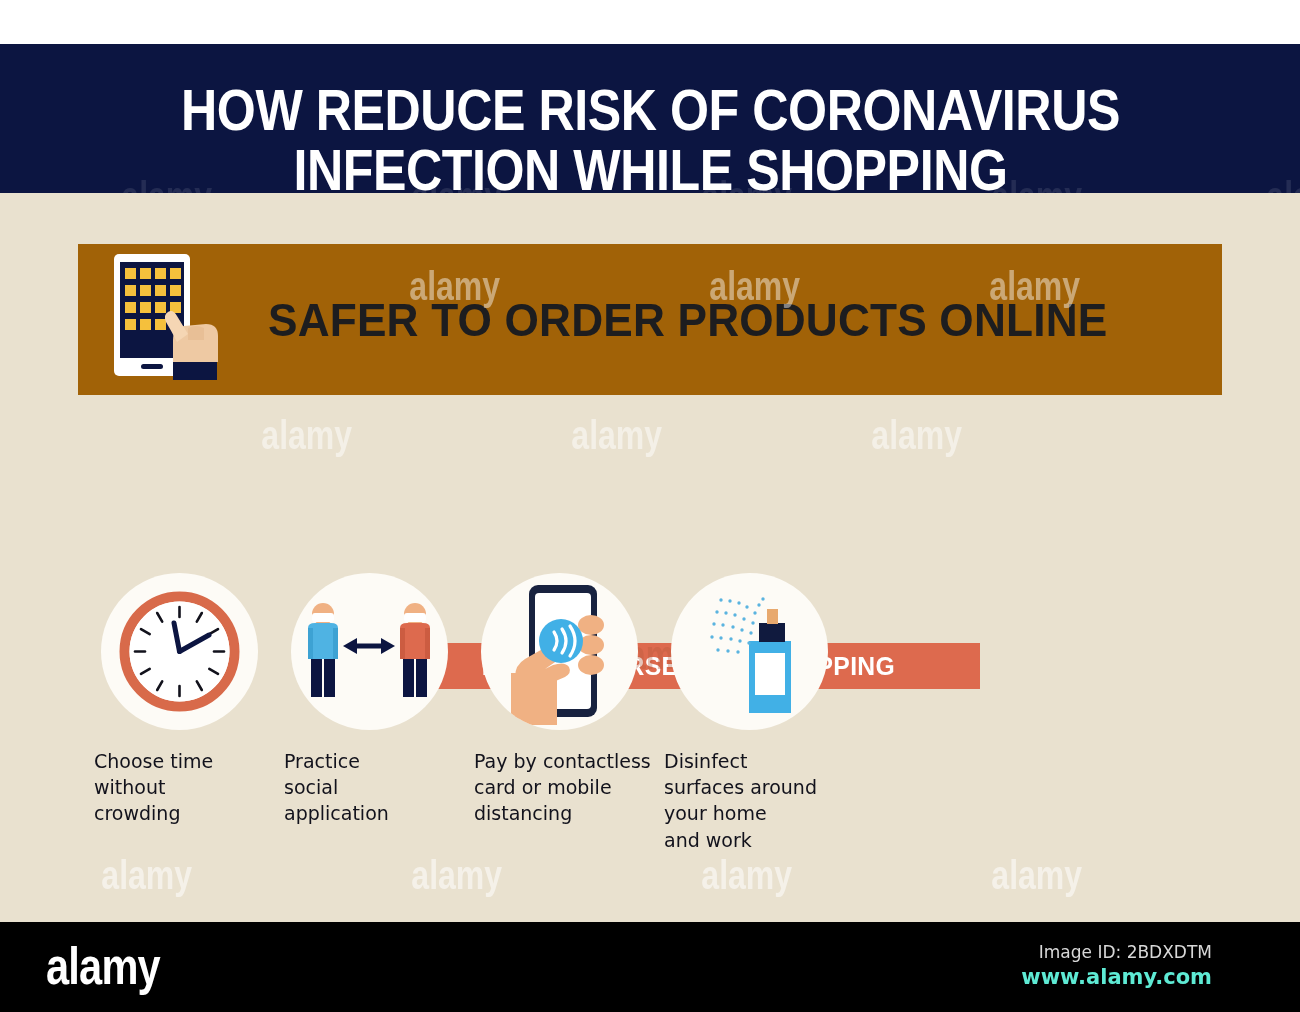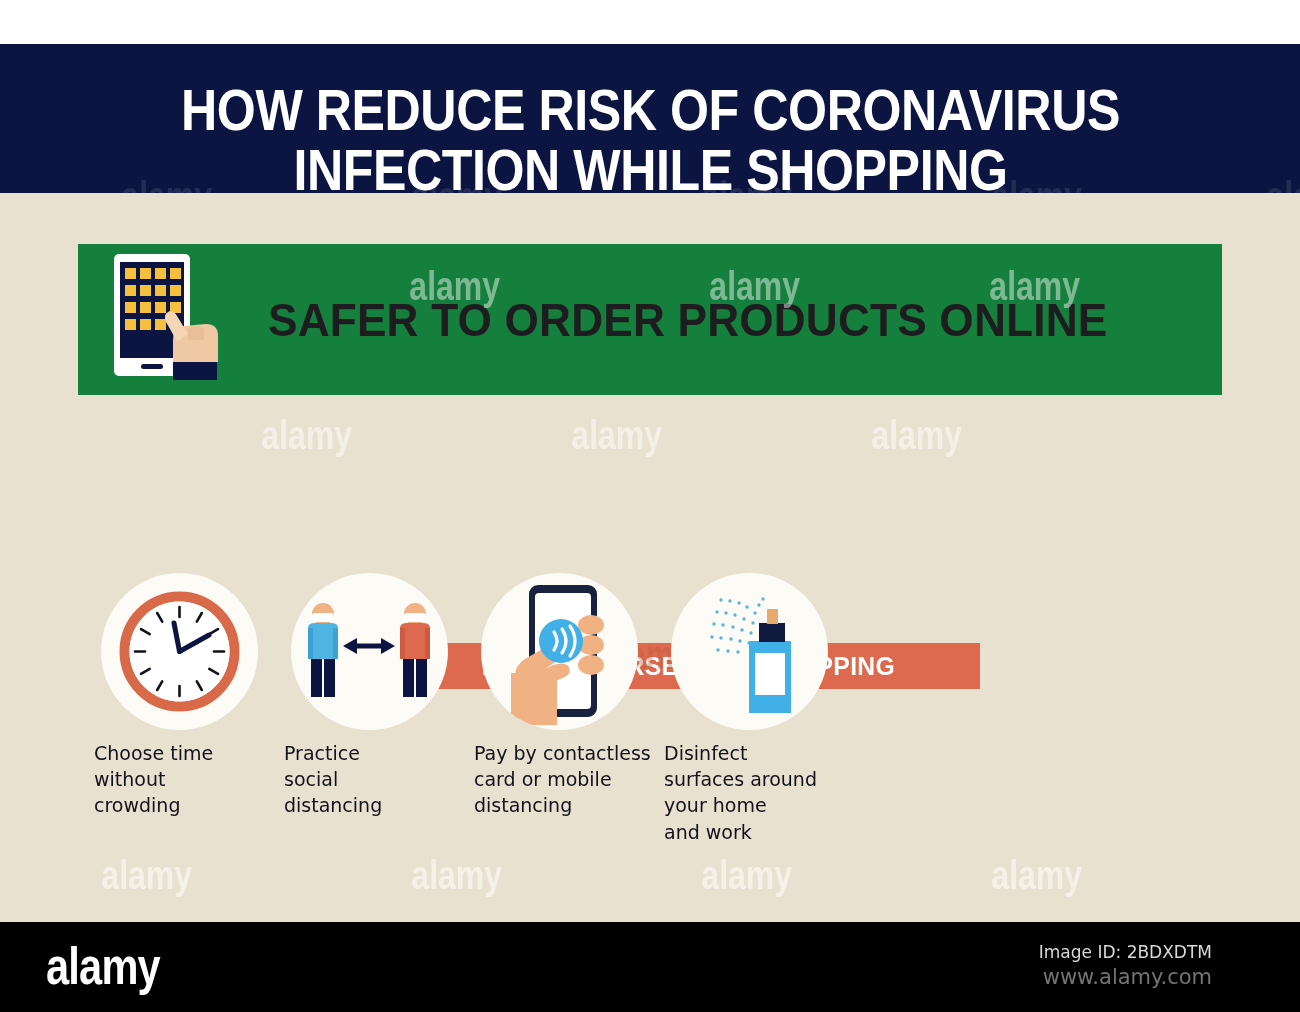--- a/index.html
+++ b/index.html
@@ -57,7 +57,7 @@
     left: 78px; top: 51px;
     width: 1144px;
     height: 151px;
-    background: #15803d;
+    background: #a16207;
     display: flex;
     align-items: center;
   }

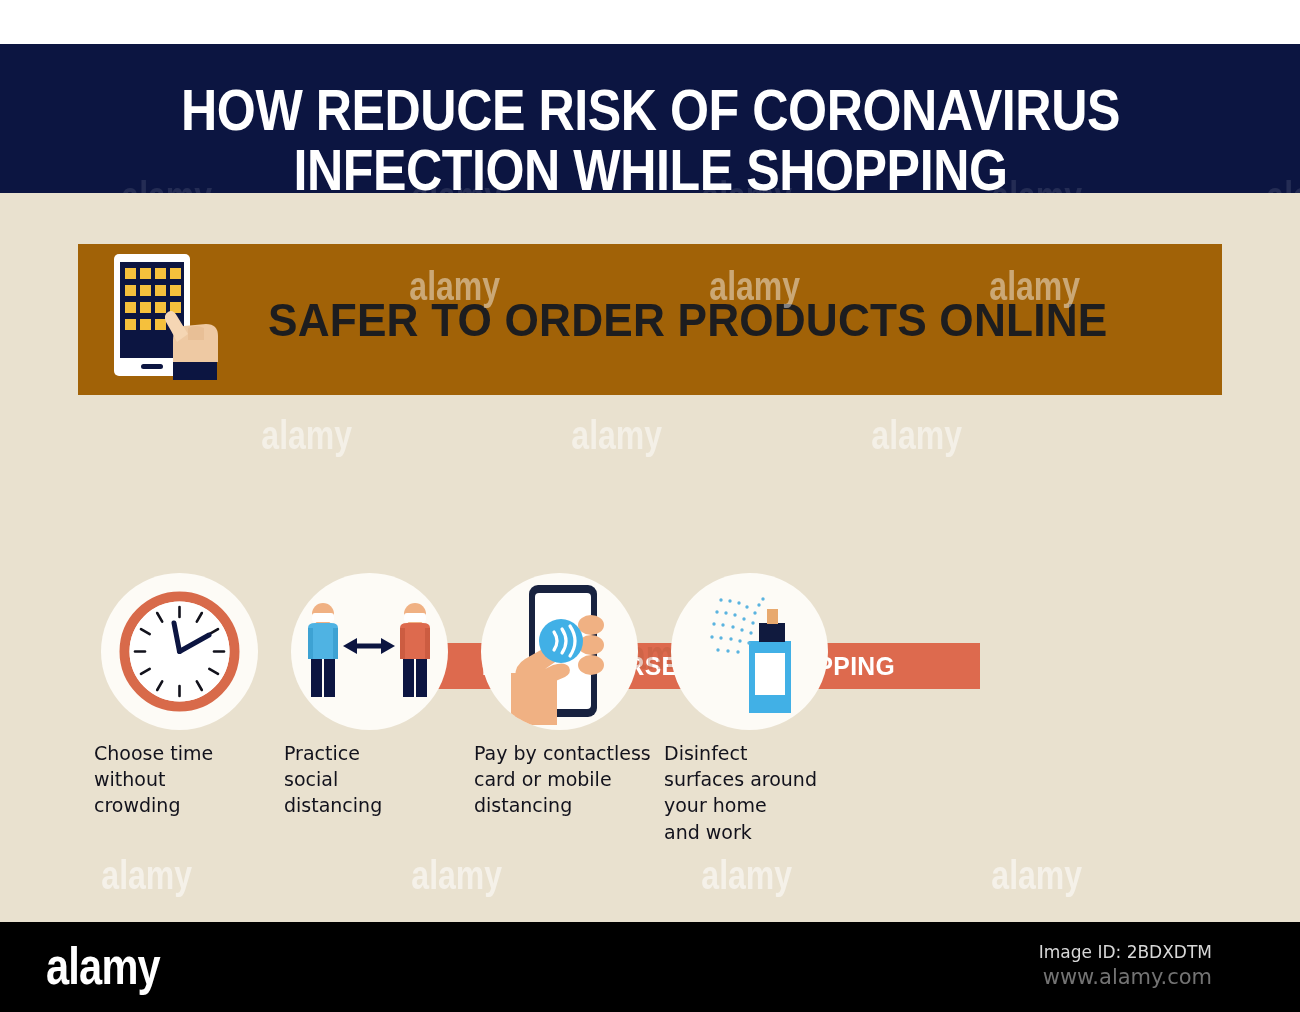--- a/index.html
+++ b/index.html
@@ -123,7 +123,7 @@
     flex: none;
   }
   .tip-caption {
-    margin-top: 10px;
+    margin-top: 18px;
     width: 190px;
     color: #12121c;
     font-family: "DejaVu Sans", sans-serif;

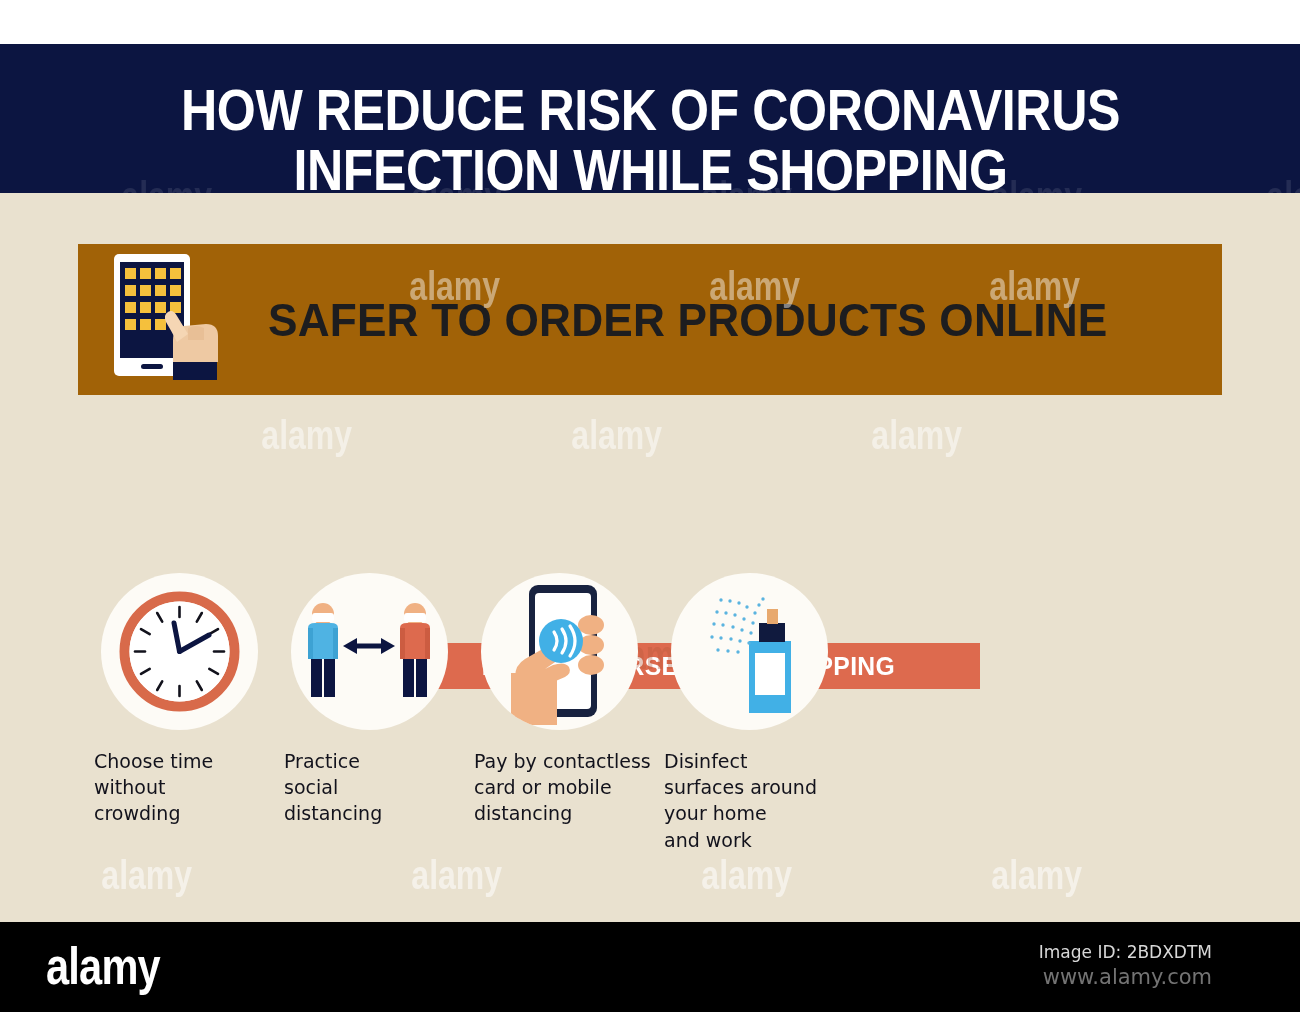--- a/index.html
+++ b/index.html
@@ -316,7 +316,7 @@
       </div>
       <div class="tip-caption">Practice
 social
-distancing</div>
+application</div>
     </div>
 
 

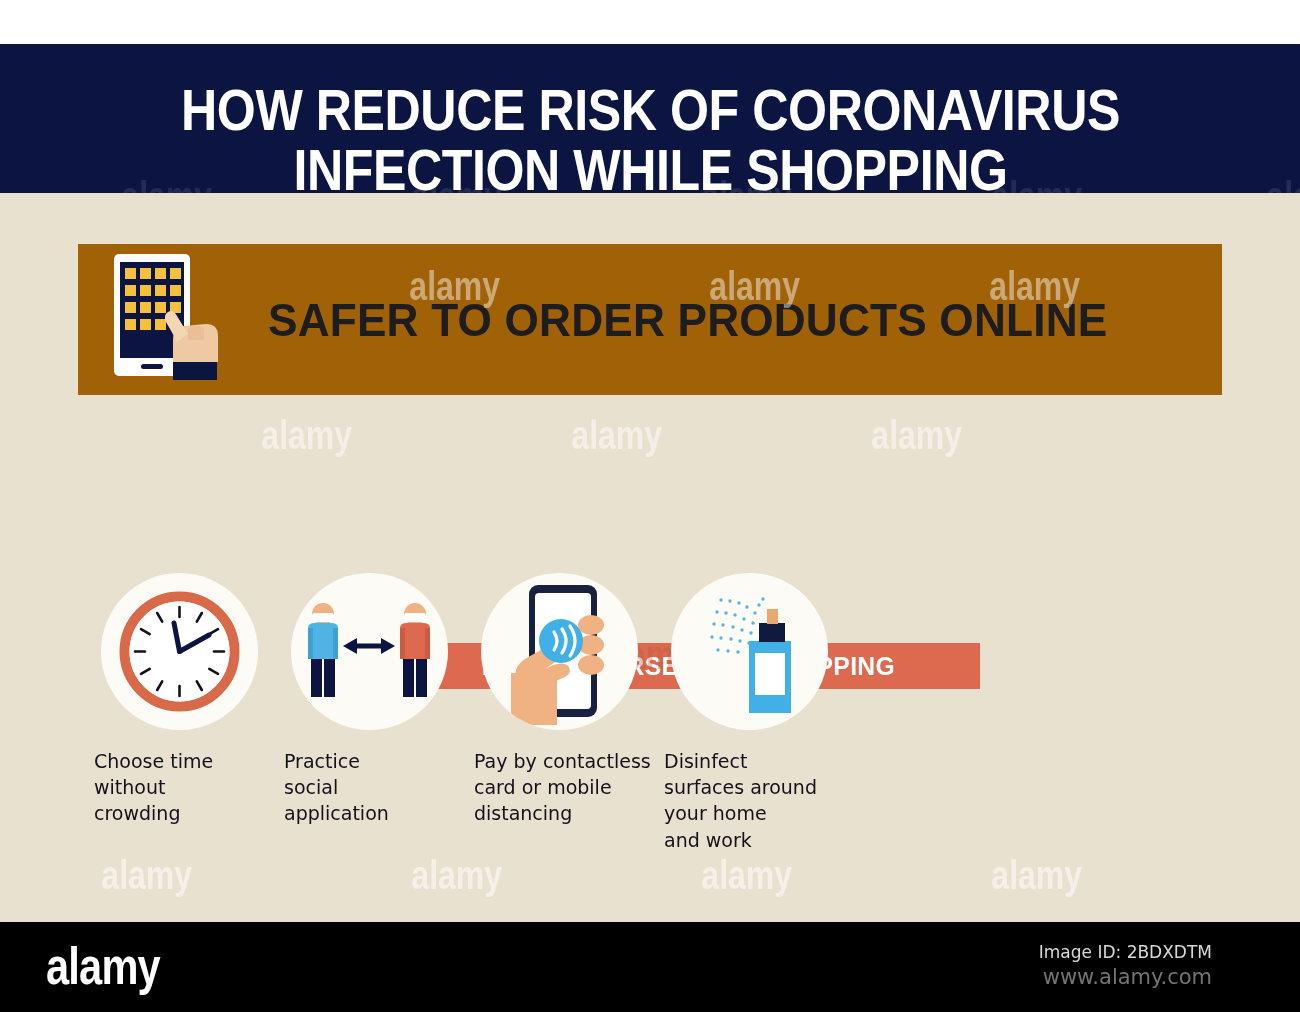--- a/index.html
+++ b/index.html
@@ -166,9 +166,9 @@
     margin-bottom: 3px;
   }
   .footer-url {
-    color: #737373;
+    color: #5eead4;
     font-family: "DejaVu Sans", sans-serif;
-    font-weight: normal;
+    font-weight: bold;
     font-size: 21px;
   }
 

